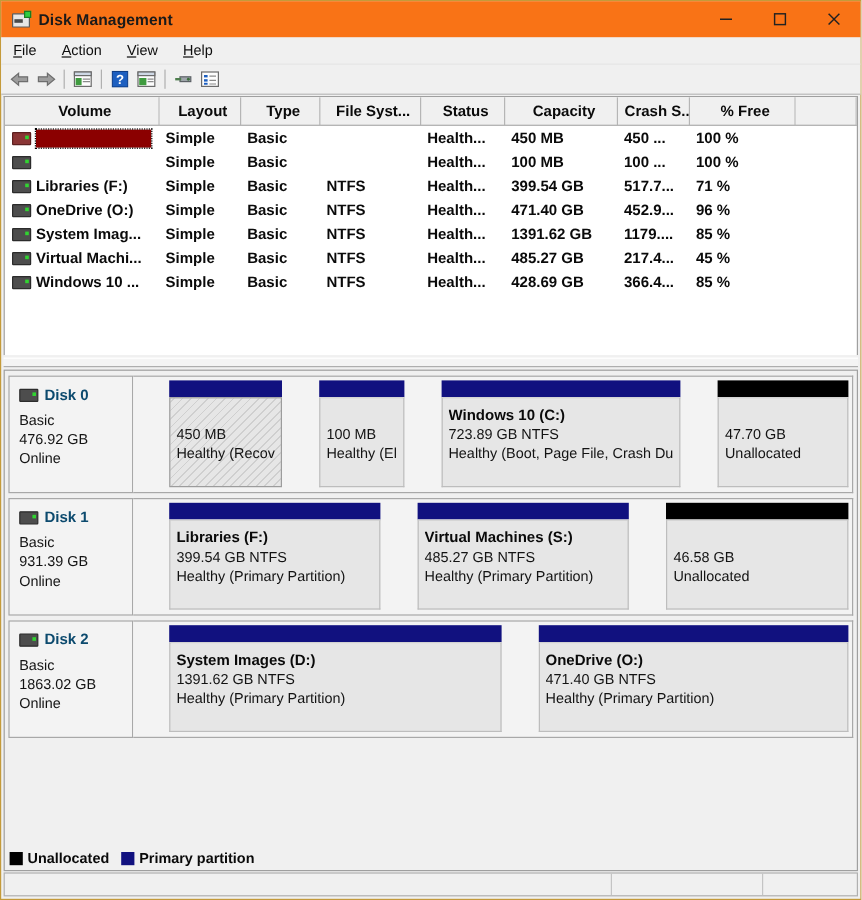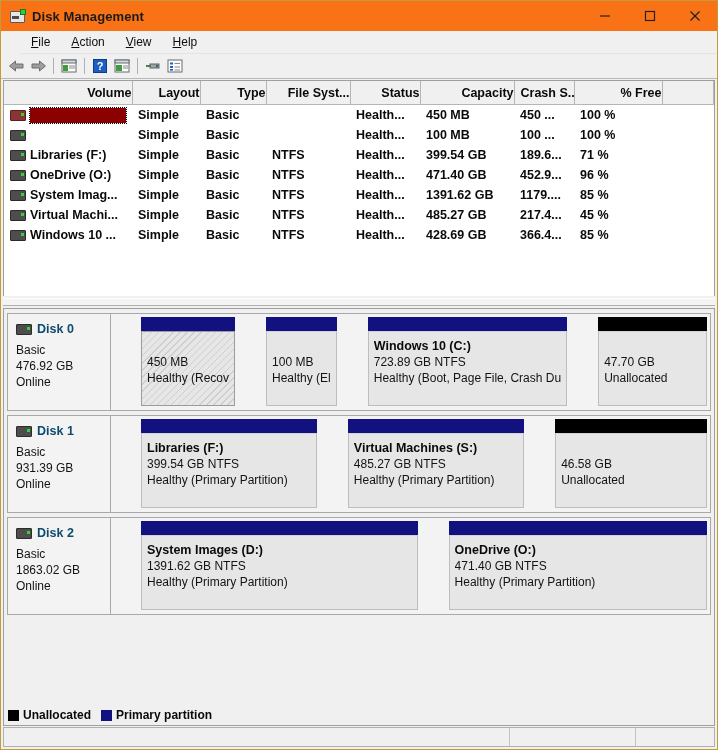--- a/index.html
+++ b/index.html
@@ -80,7 +80,6 @@
     padding-left: 8px;
     flex: 0 0 auto;
     border-bottom: 1px solid #e4e4e4;
-    margin-left: 20px;
   }
   .menu-item {
     font-size: 12px;

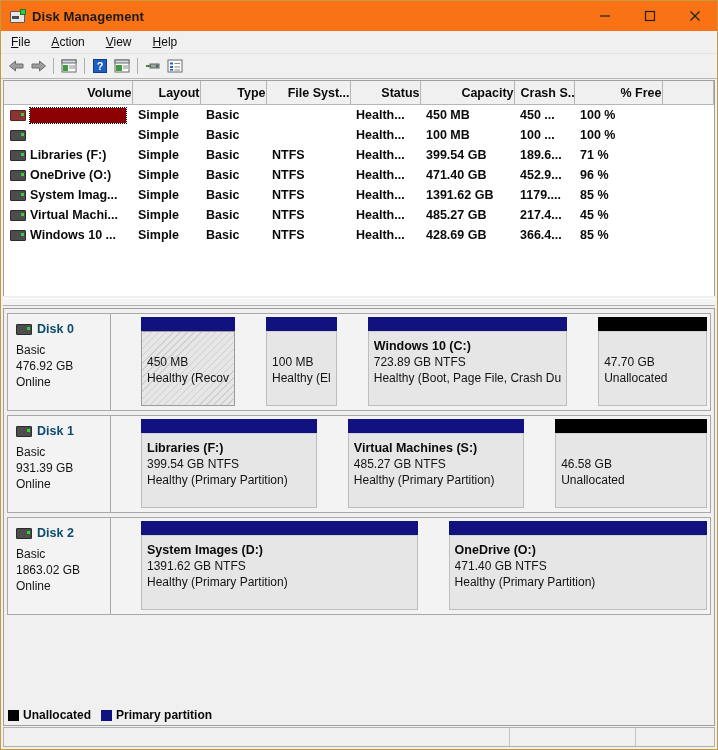--- a/index.html
+++ b/index.html
@@ -135,7 +135,7 @@
     font-size: 12.5px;
     font-weight: bold;
     color: #0a0a0a;
-    text-align: right;
+    text-align: center;
     padding: 3px 0 3px 6px;
     height: 17px;
     white-space: nowrap;

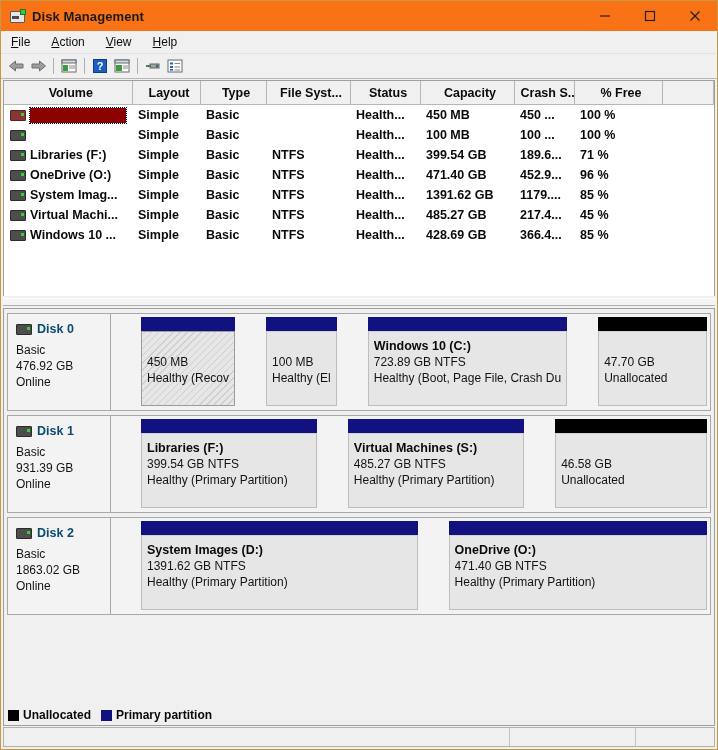--- a/index.html
+++ b/index.html
@@ -517,7 +517,7 @@
           <td>NTFS</td>
           <td>Health...</td>
           <td>399.54 GB</td>
-          <td>189.6...</td>
+          <td>517.7...</td>
           <td>71 %</td>
           <td></td>
         </tr>

